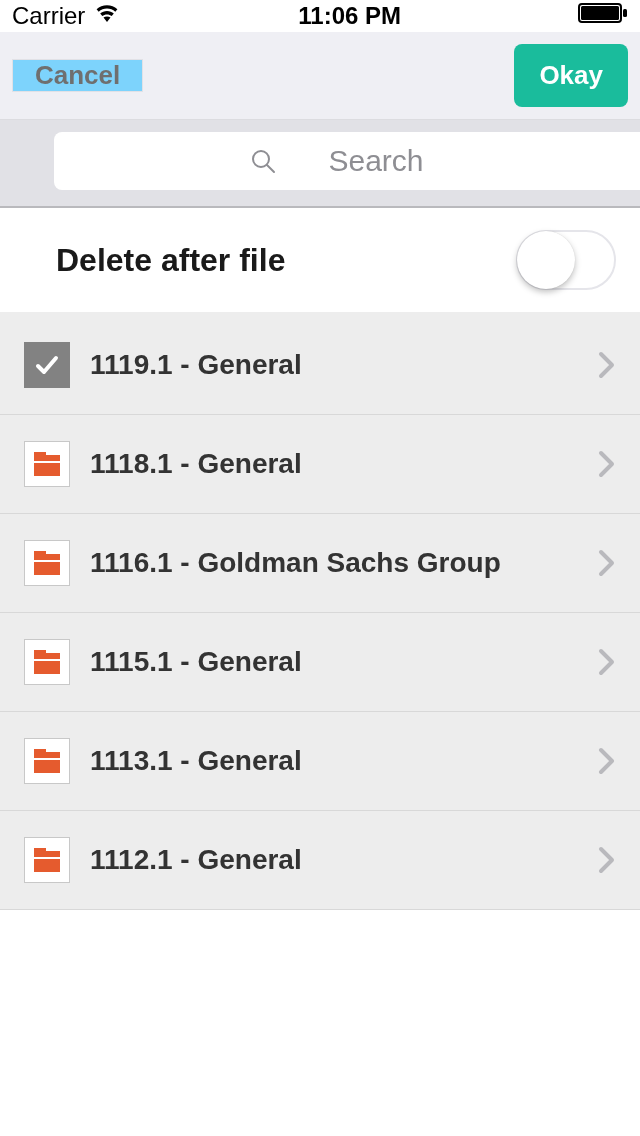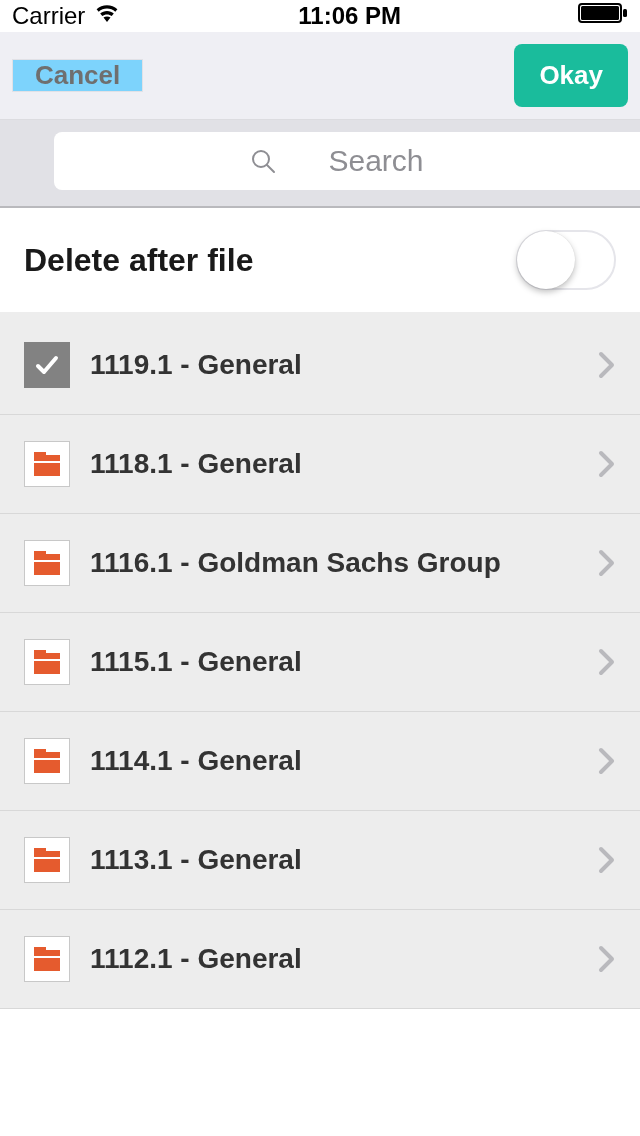--- a/index.html
+++ b/index.html
@@ -97,6 +97,7 @@
       font-size: 32px;
       font-weight: 700;
       color: #1a1a1a;
+      margin-left: 32px;
     }
     .toggle {
       width: 100px;

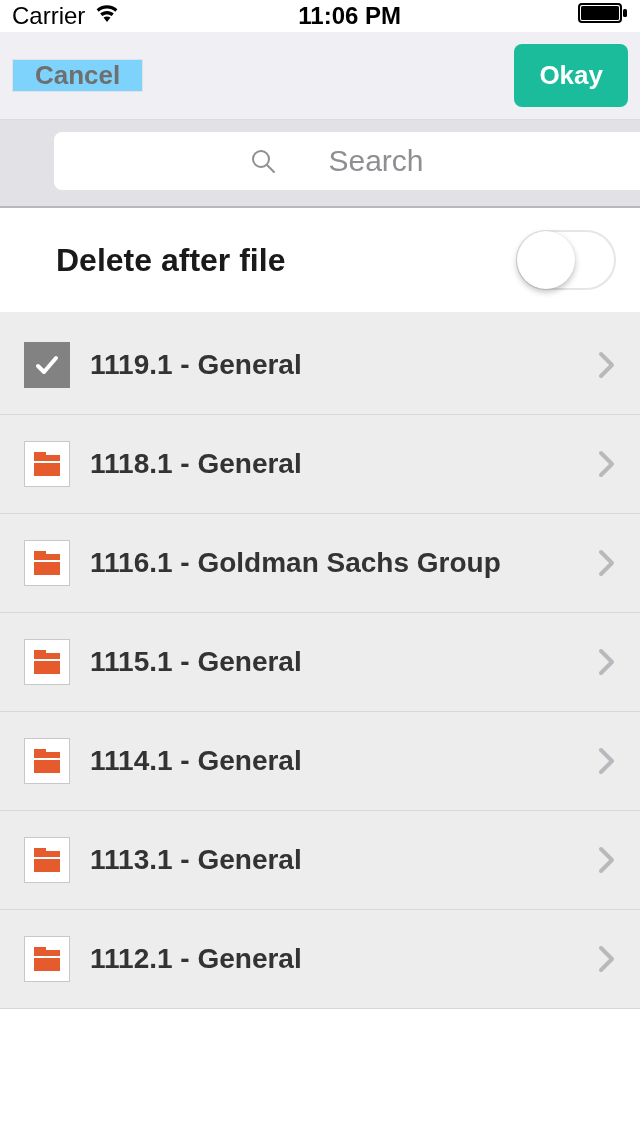--- a/index.html
+++ b/index.html
@@ -274,21 +274,6 @@
           <rect x="1" y="1" width="12" height="3" fill="#e55b2e"></rect>
         </svg>
       </div>
-      <div class="item-label">1114.1 - General</div>
-      <div class="chevron">
-        <svg viewBox="0 0 18 28">
-          <polyline points="3,3 14,14 3,25" fill="none" stroke="#b9b9bd" stroke-width="4" stroke-linecap="round" stroke-linejoin="round"></polyline>
-        </svg>
-      </div>
-    </div>
-    <div class="list-item">
-      <div class="item-icon folder-icon">
-        <svg viewBox="0 0 28 26">
-          <rect x="1" y="4" width="26" height="6" fill="#e55b2e"></rect>
-          <rect x="1" y="12" width="26" height="13" fill="#e55b2e"></rect>
-          <rect x="1" y="1" width="12" height="3" fill="#e55b2e"></rect>
-        </svg>
-      </div>
       <div class="item-label">1113.1 - General</div>
       <div class="chevron">
         <svg viewBox="0 0 18 28">

